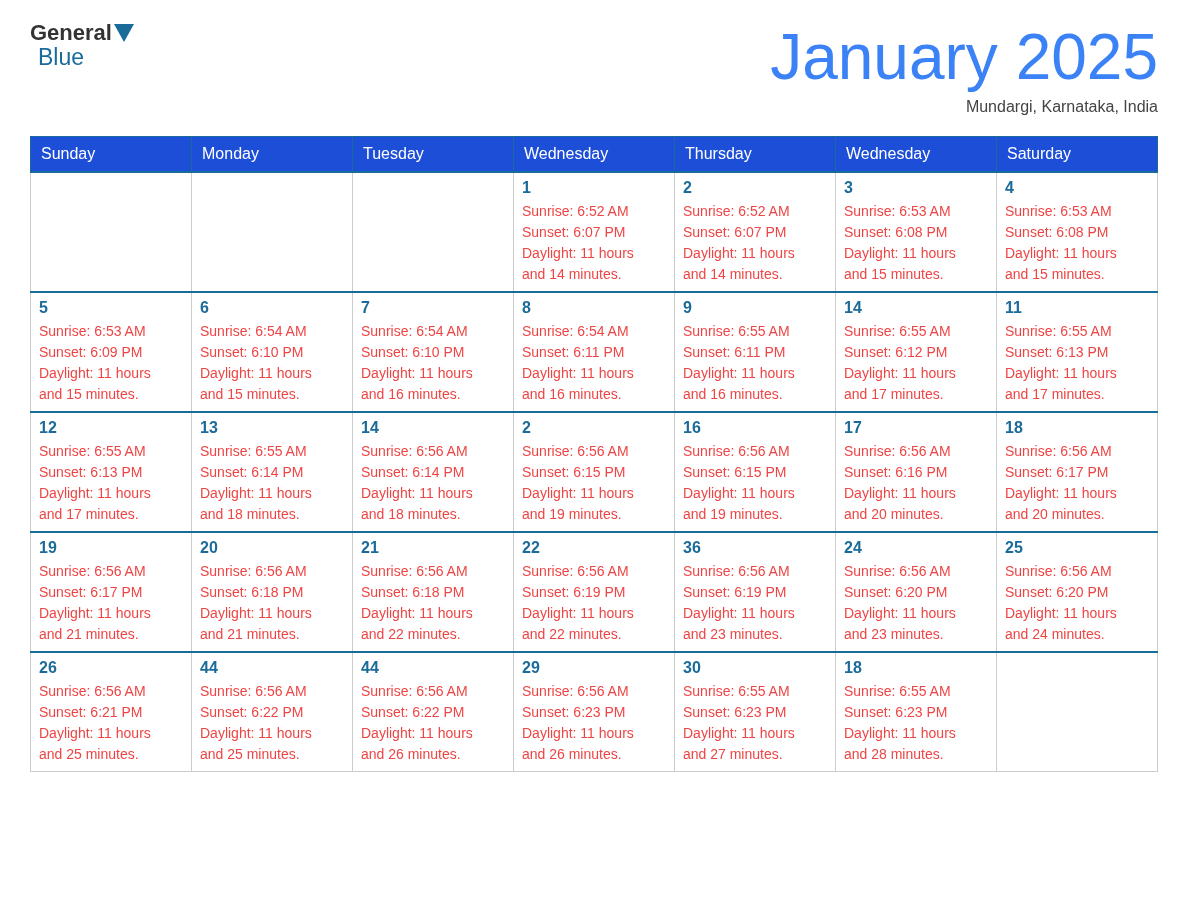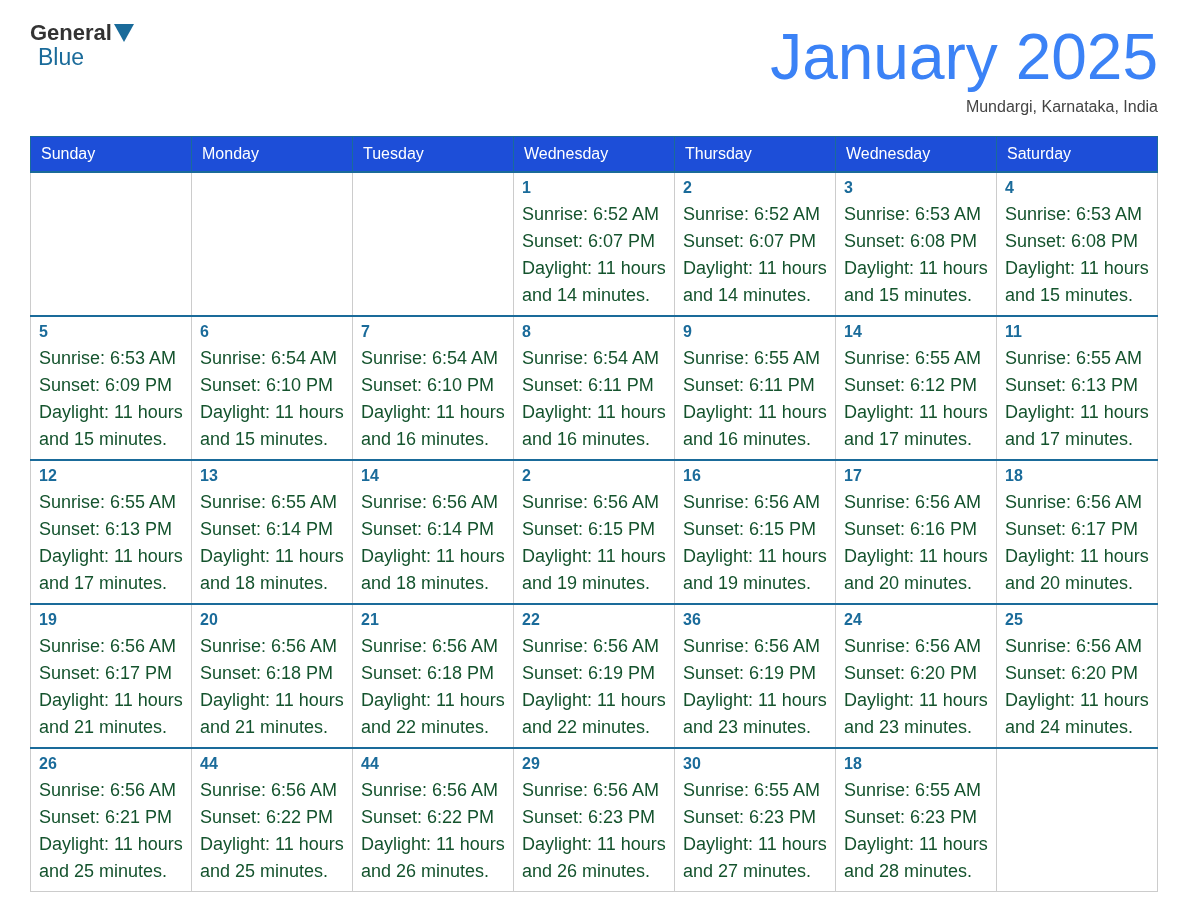--- a/index.html
+++ b/index.html
@@ -89,8 +89,8 @@
       margin-bottom: 4px;
     }
     .day-info {
-      font-size: 18px;
-      color: #14532d;
+      font-size: 14px;
+      color: #ef4444;
       line-height: 1.5;
     }
     .empty-cell {

